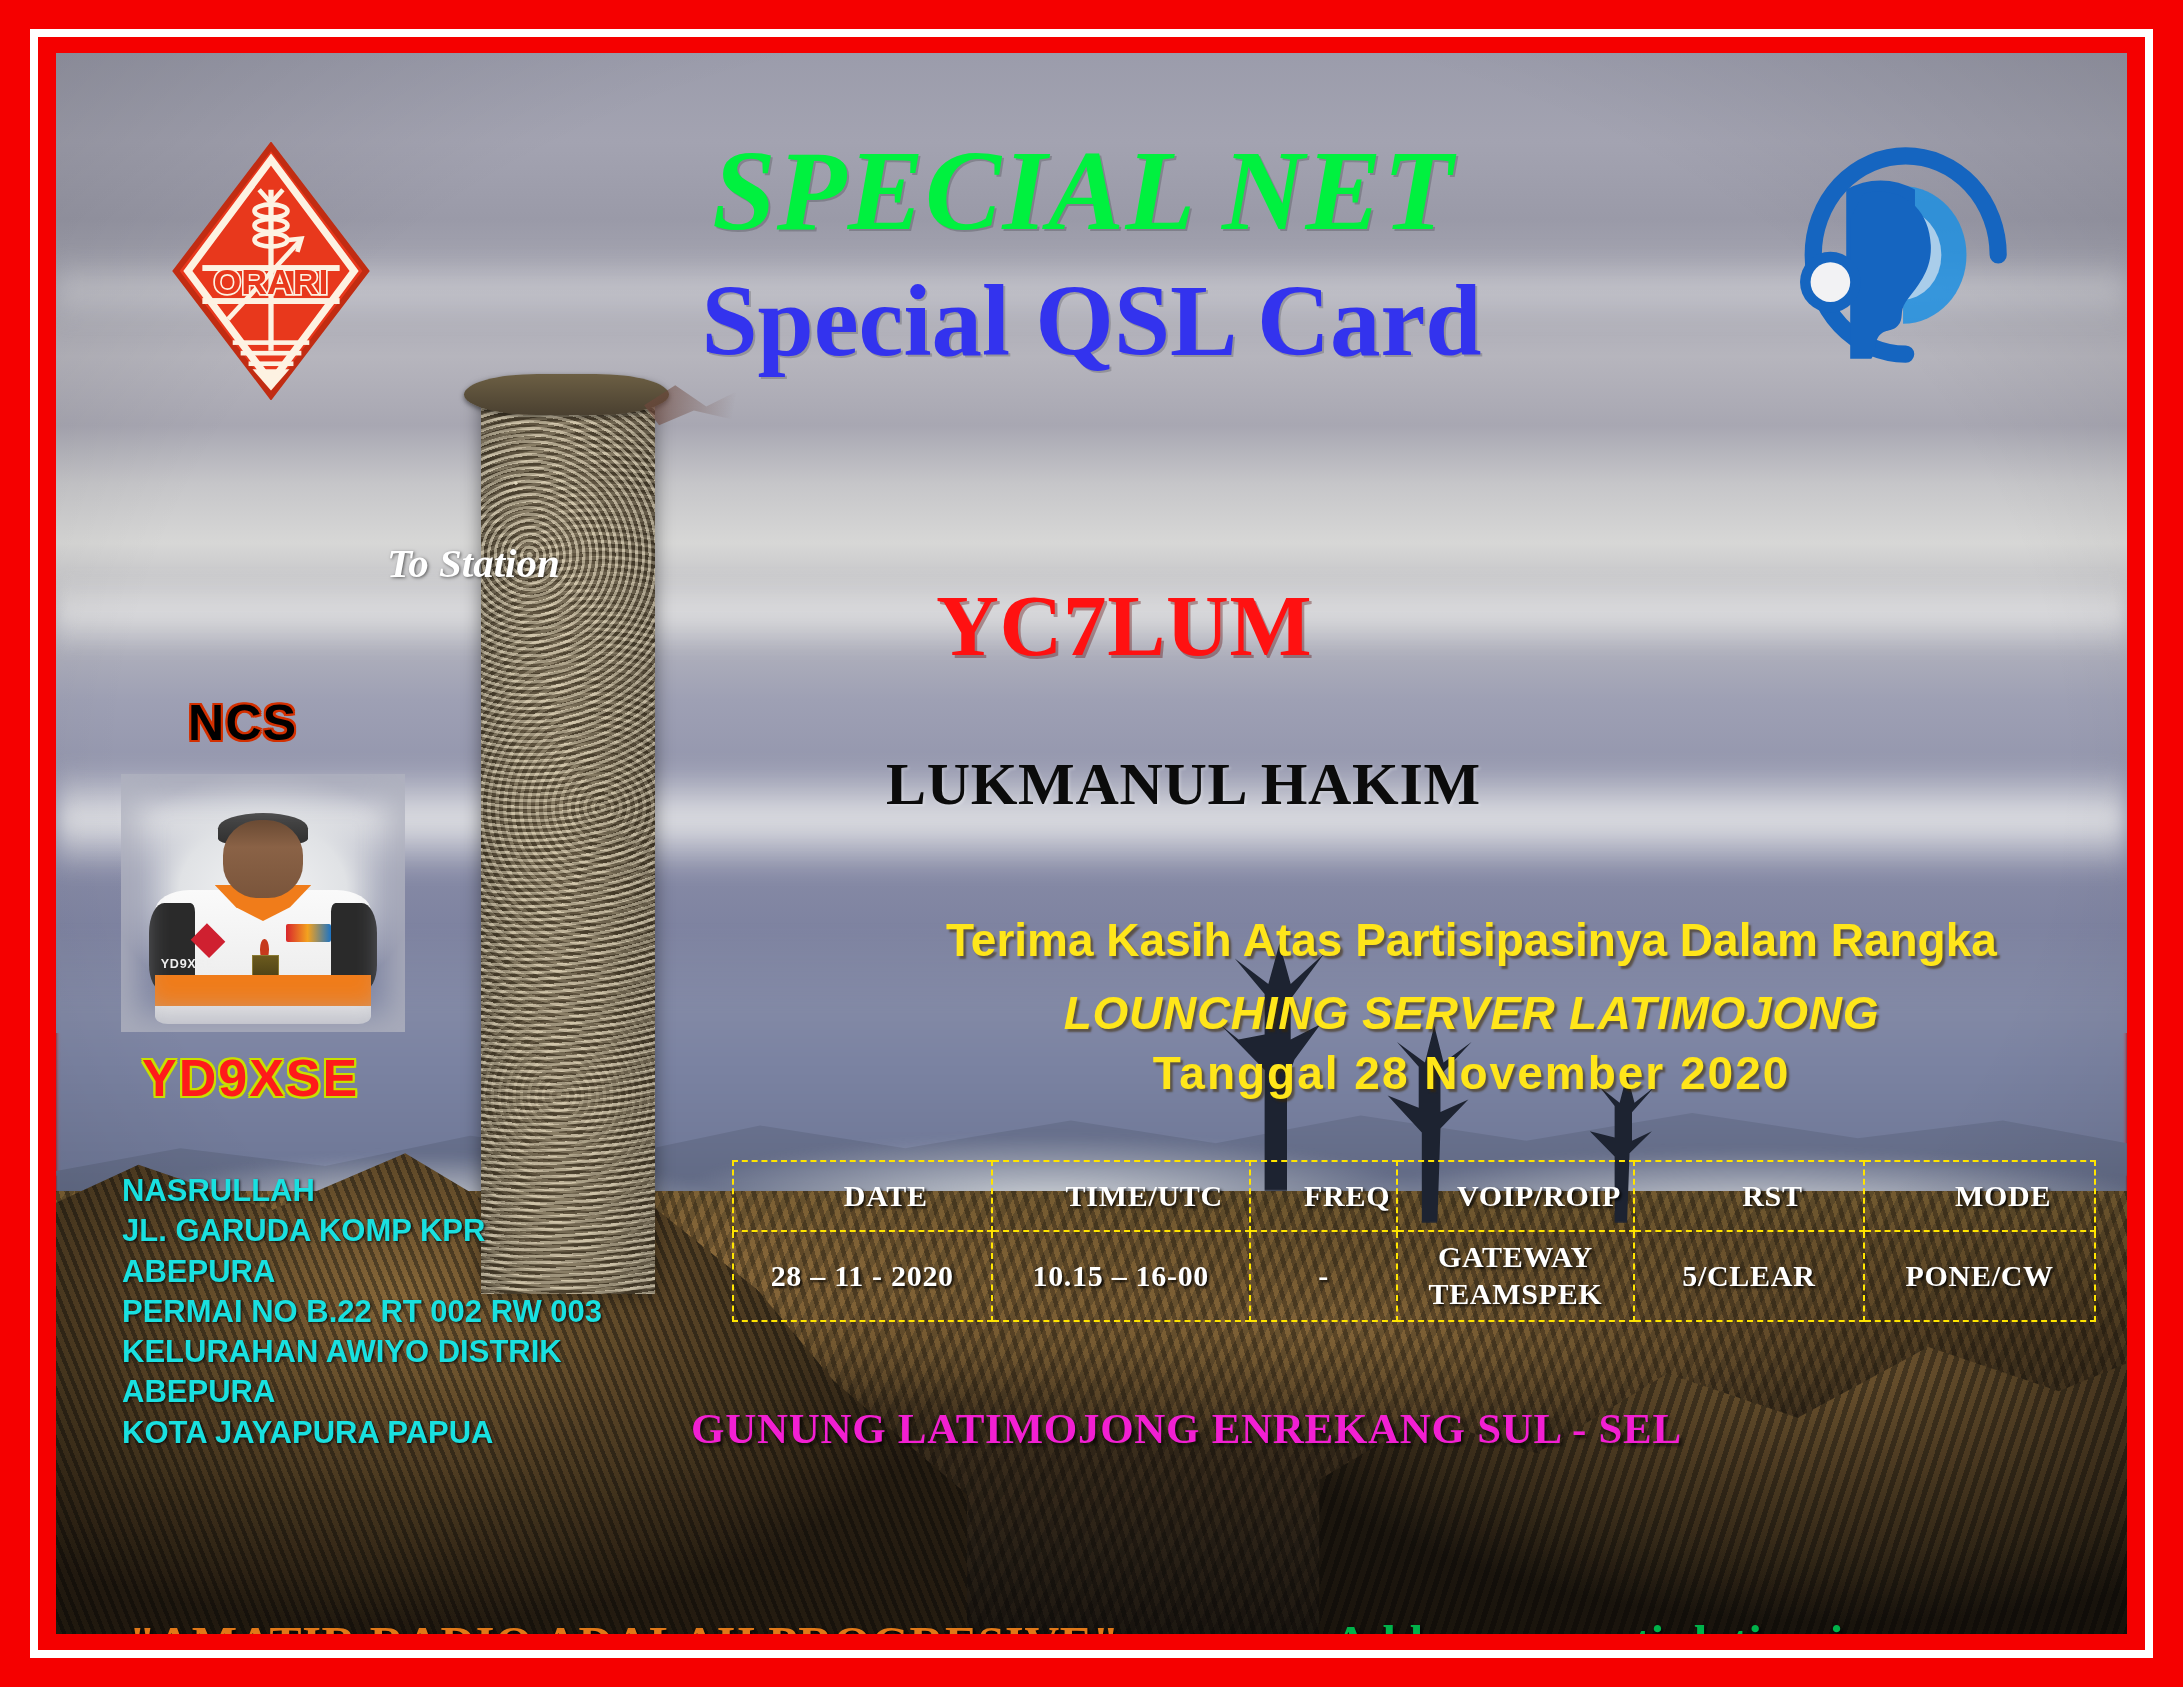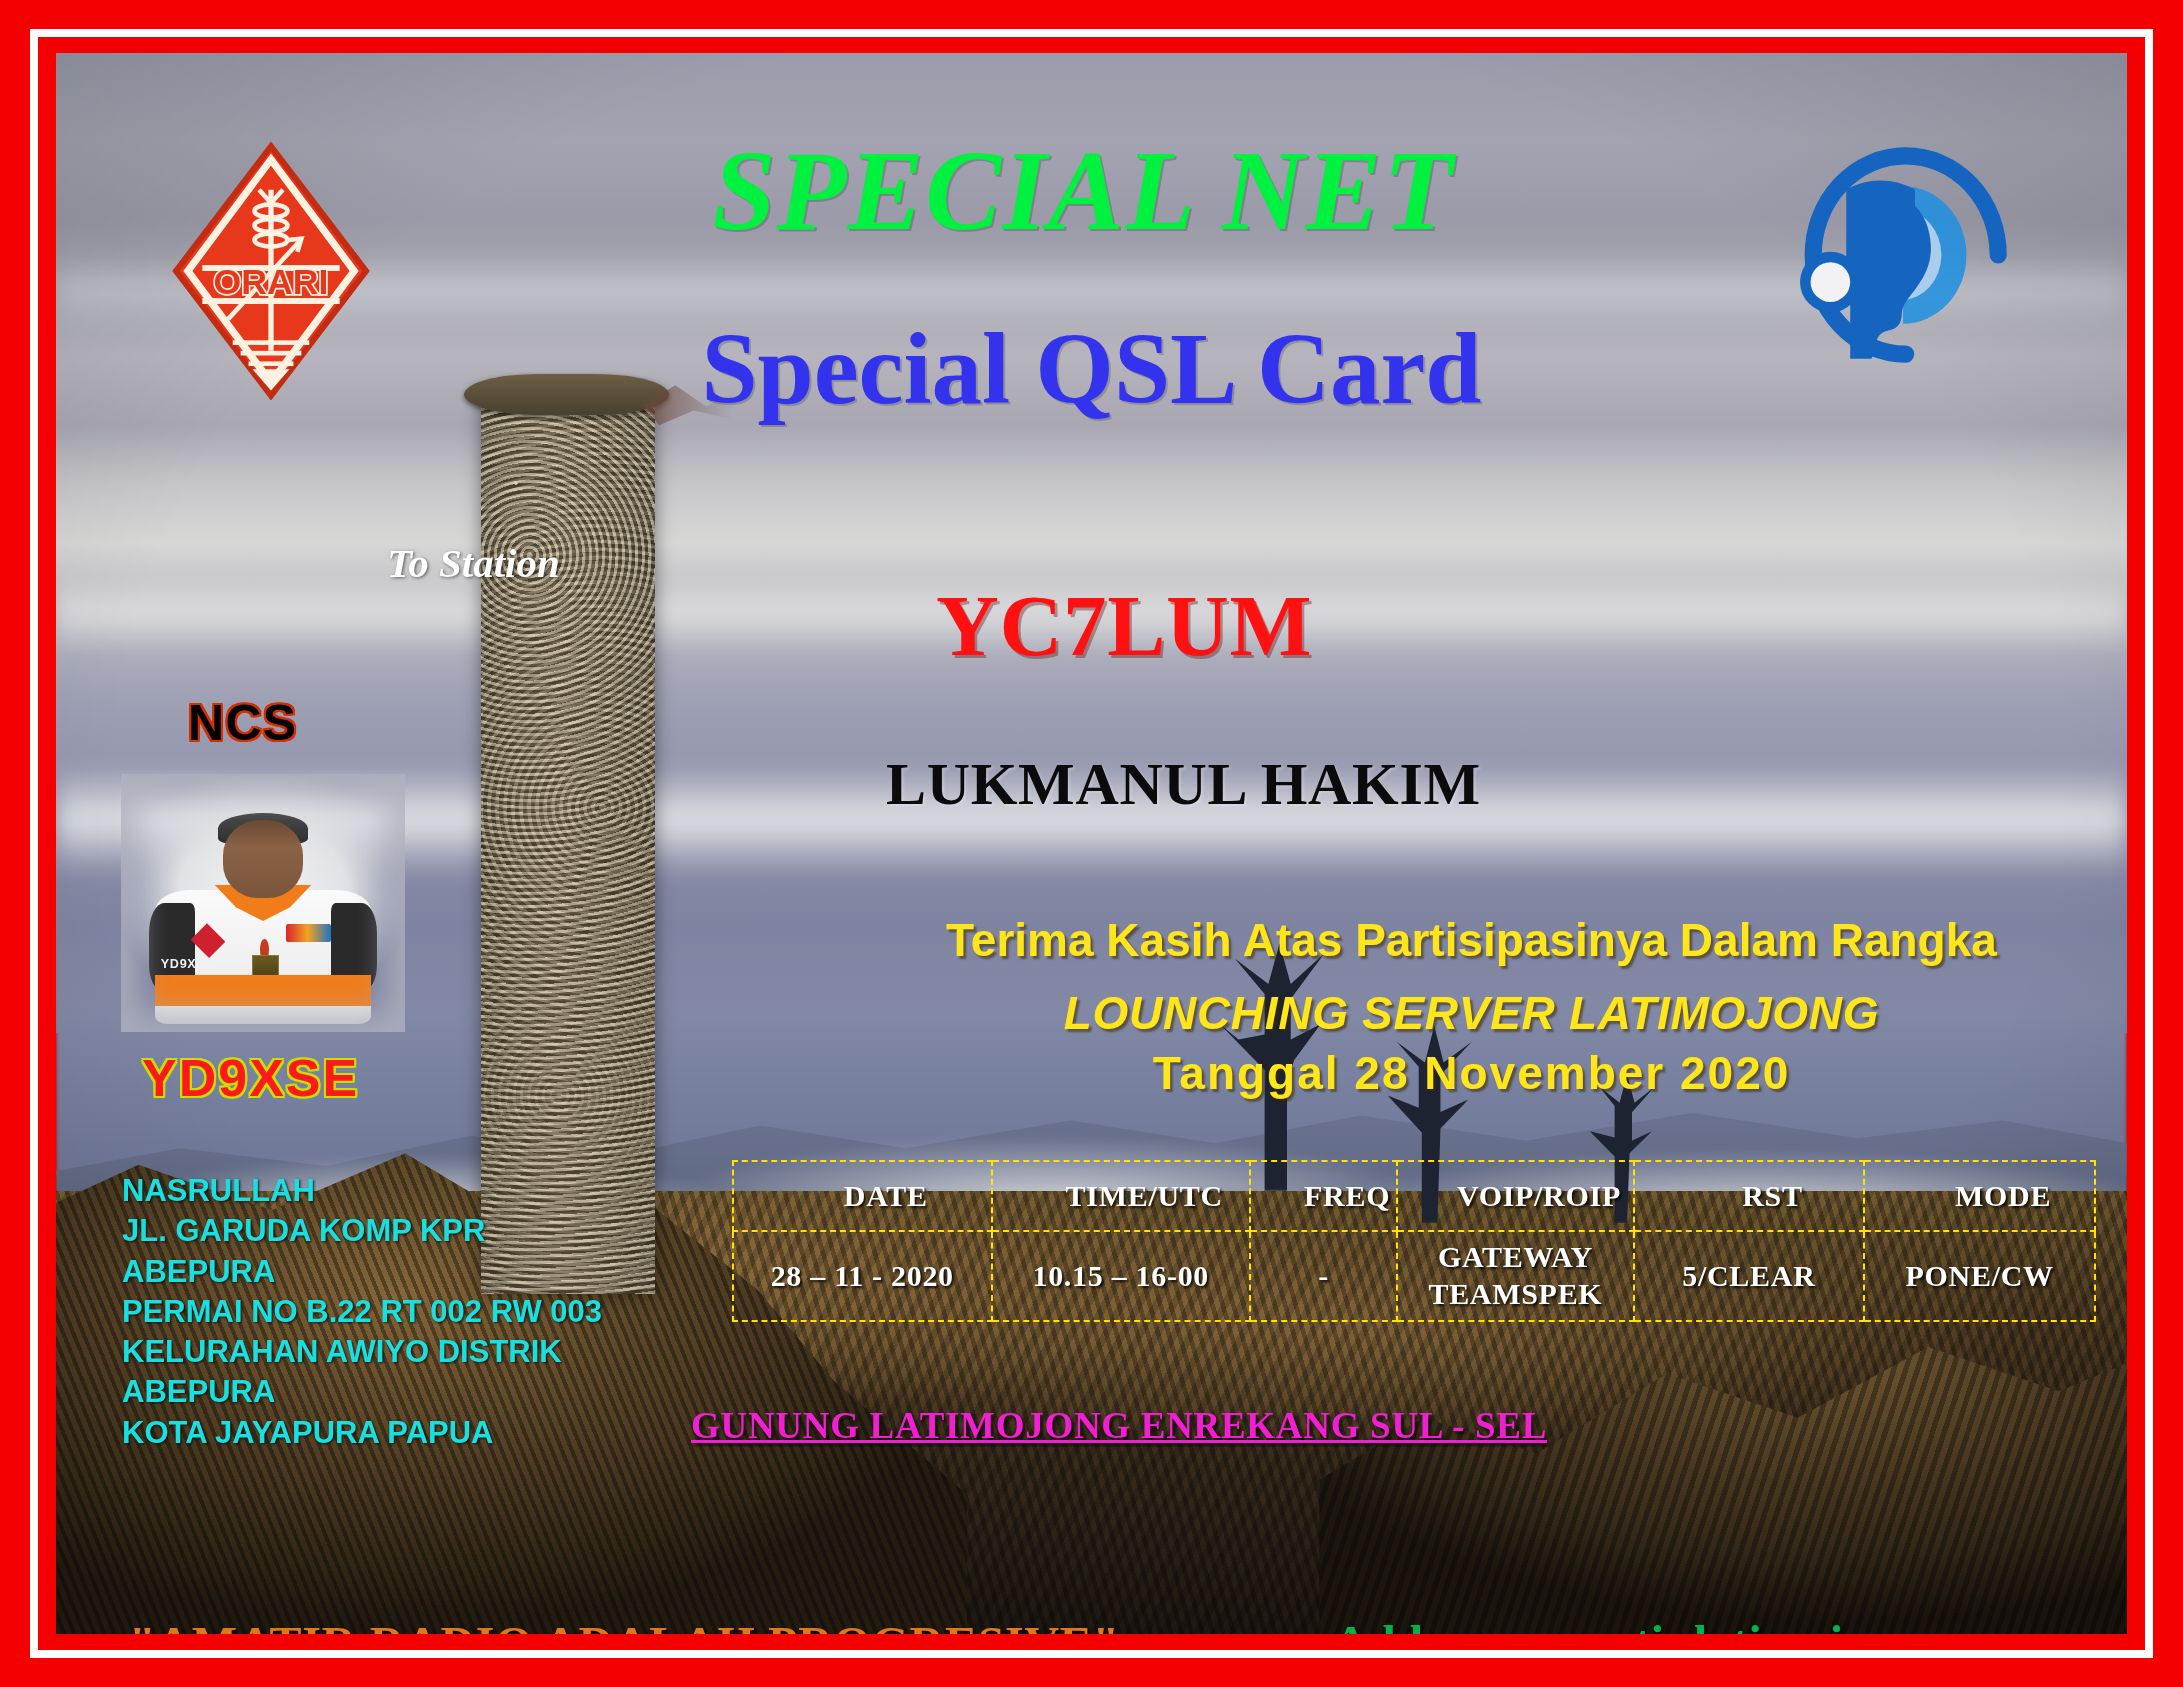--- a/index.html
+++ b/index.html
@@ -119,7 +119,7 @@
   .title-qsl{left:0;right:0;top:218px;text-align:center;
        font-size:101px;font-weight:bold;color:#3333ee;
        font-family:"Liberation Serif",serif;
-       text-shadow:2px 2px 0 rgba(0,0,0,.18);margin-top:48px;}
+       text-shadow:2px 2px 0 rgba(0,0,0,.18);}
   .to-station{left:331px;top:490px;font-size:41px;font-weight:bold;color:#ffffff;
        text-shadow:1.3px 1.3px 3.3px rgba(0,0,0,.55);font-style:italic;}
   .callsign{left:880px;top:529px;font-size:87px;font-weight:bold;color:#ff1111;

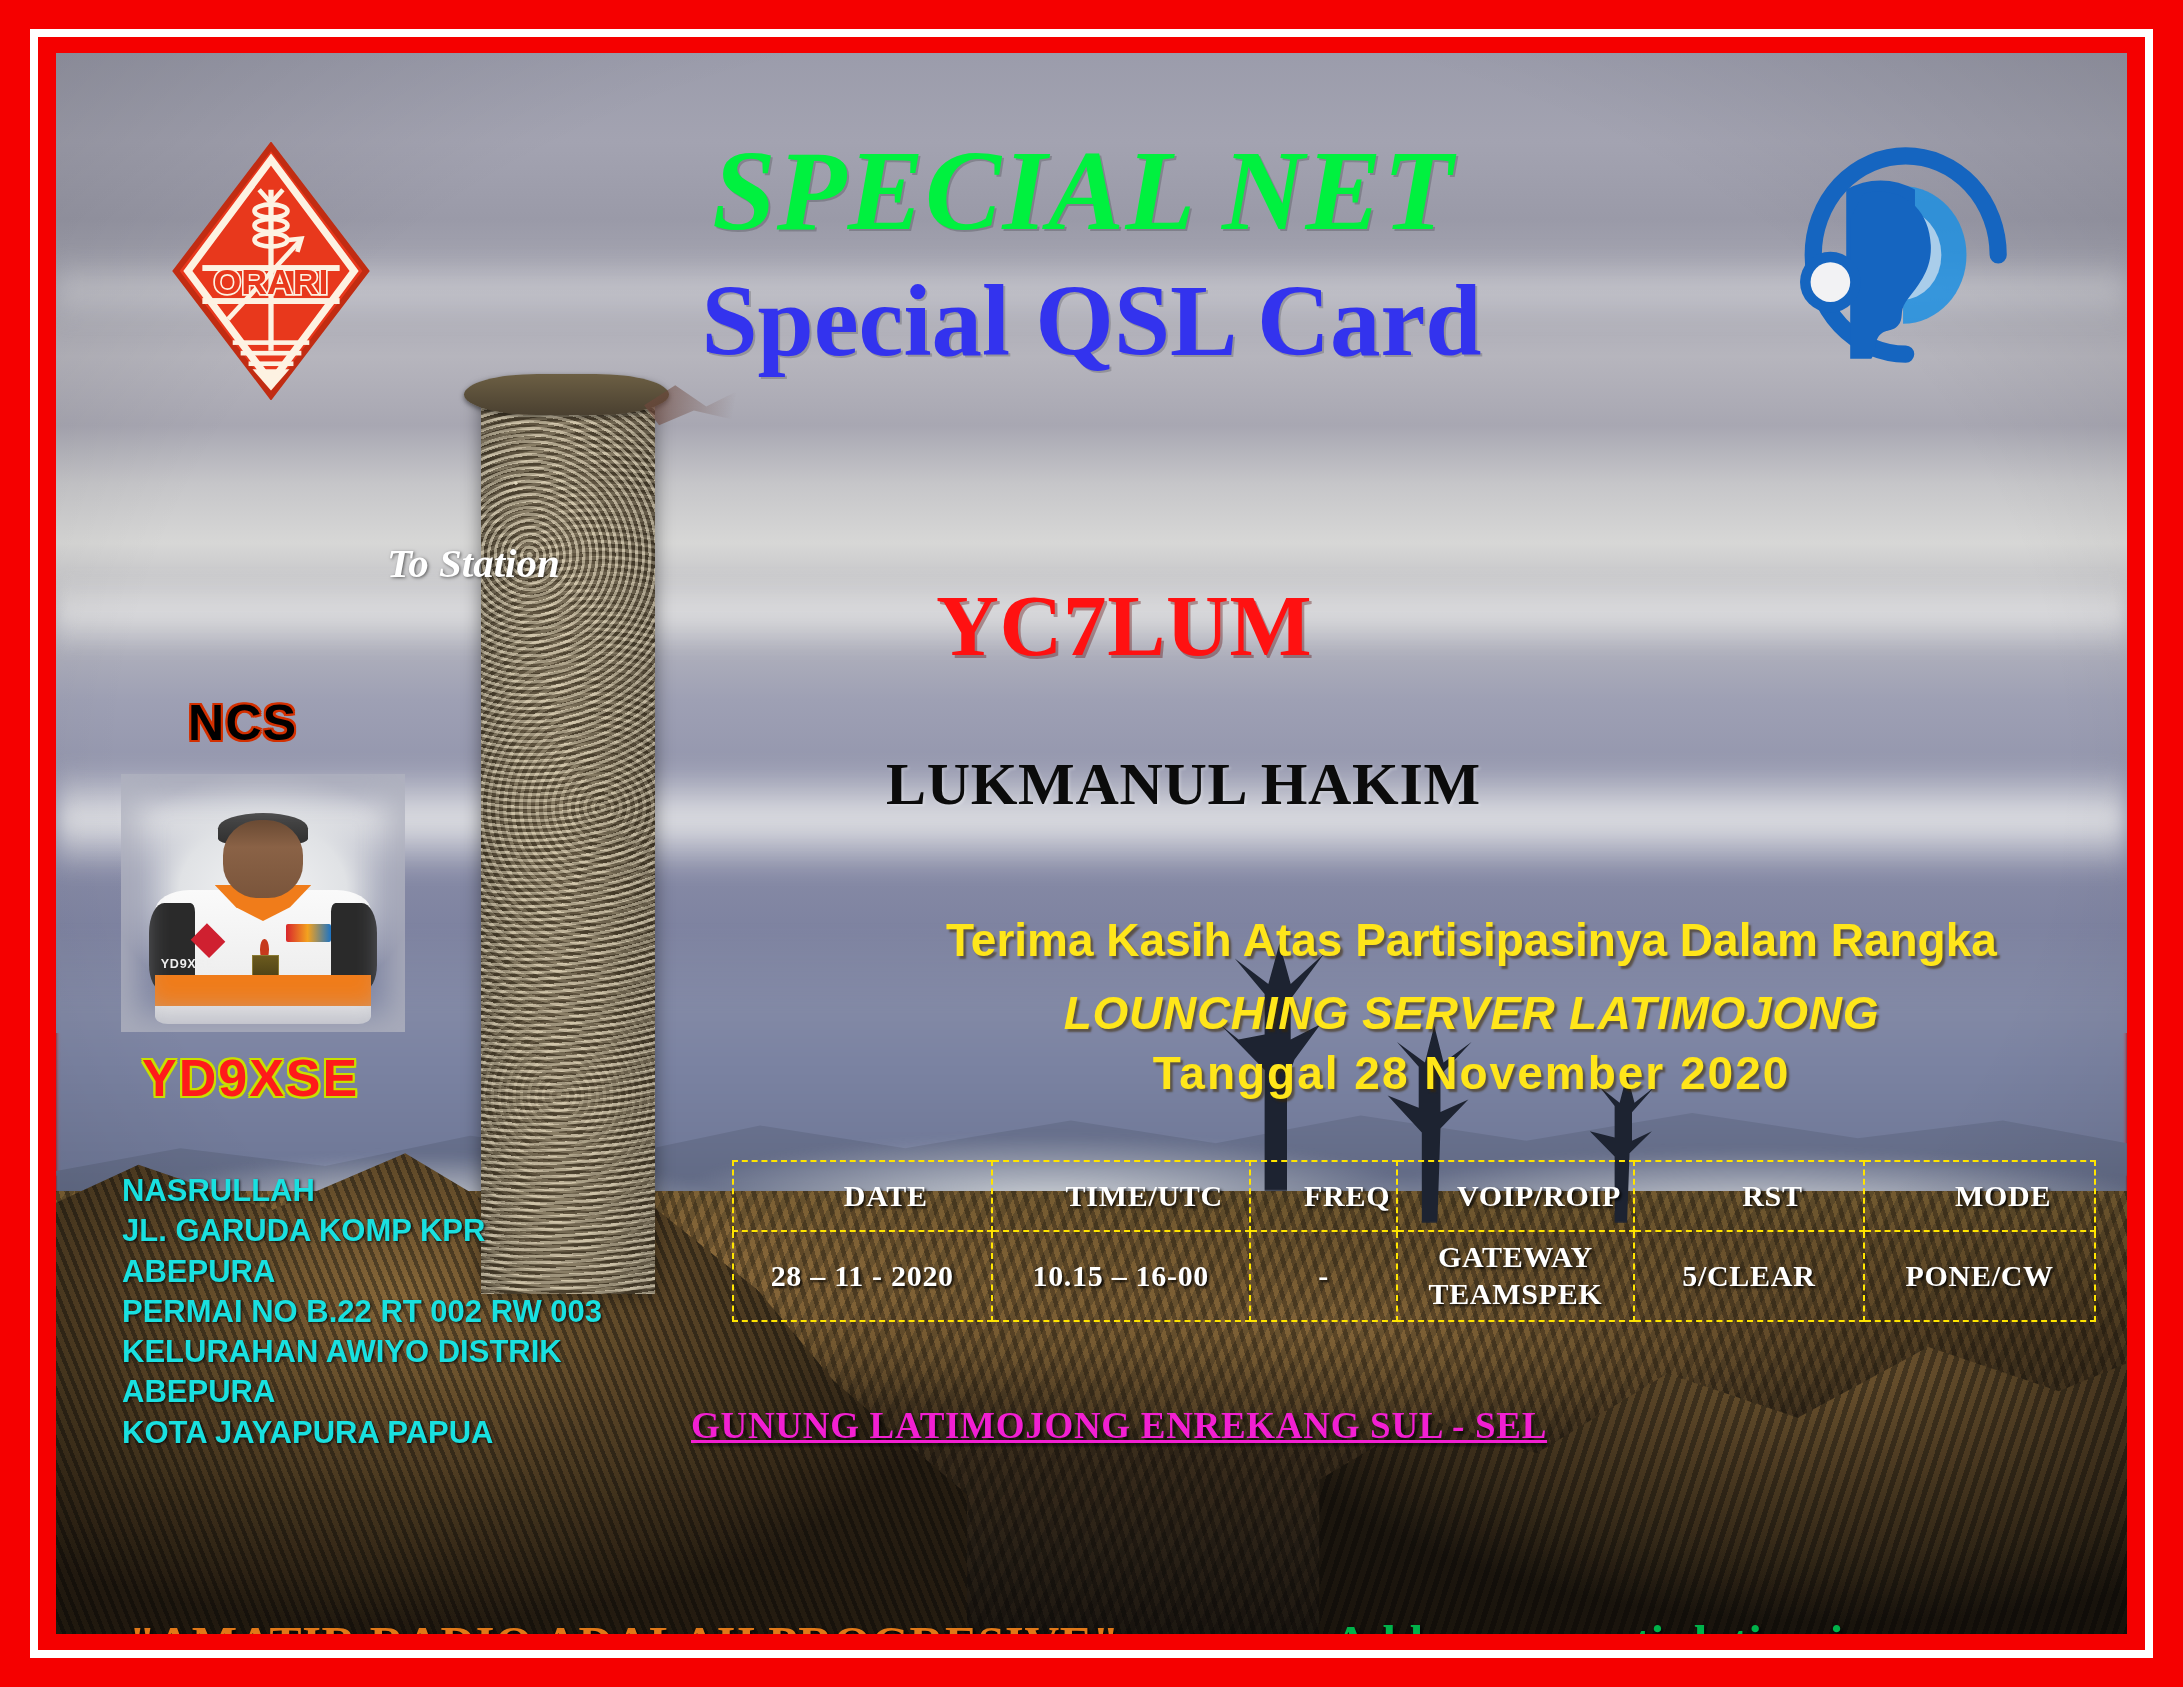--- a/index.html
+++ b/index.html
@@ -186,9 +186,9 @@
   .c0{width:19.5%;}.c1{width:19.5%;}.c2{width:9.5%;}
   .c3{width:17.5%;}.c4{width:17%;}.c5{width:17%;}
 
-  .mountain{left:635px;top:1354px;font-size:37px;font-weight:bold;color:#f21fd2;
+  .mountain{left:635px;top:1354px;font-size:43px;font-weight:bold;color:#f21fd2;
        font-family:"Liberation Serif",serif;letter-spacing:0.7px;
-       text-shadow:2.6px 2.6px 3.3px rgba(0,0,0,.7);text-decoration:underline;}
+       text-shadow:2.6px 2.6px 3.3px rgba(0,0,0,.7);}
 
   .motto{left:73px;top:1567px;font-size:48px;font-weight:bold;color:#e07818;
        font-family:"Liberation Serif",serif;letter-spacing:0.7px;

